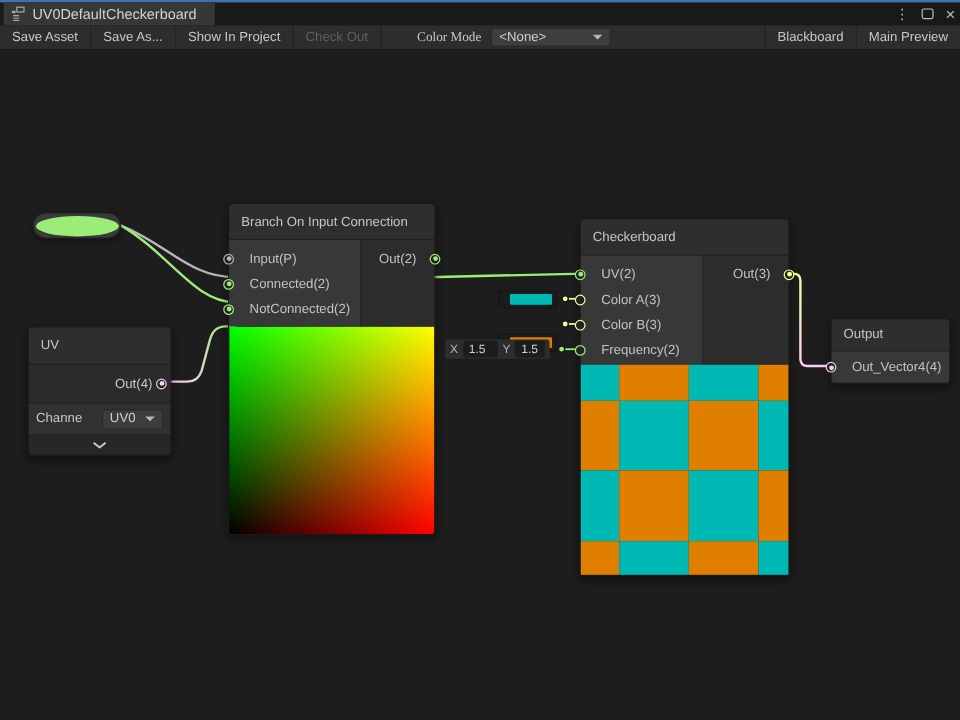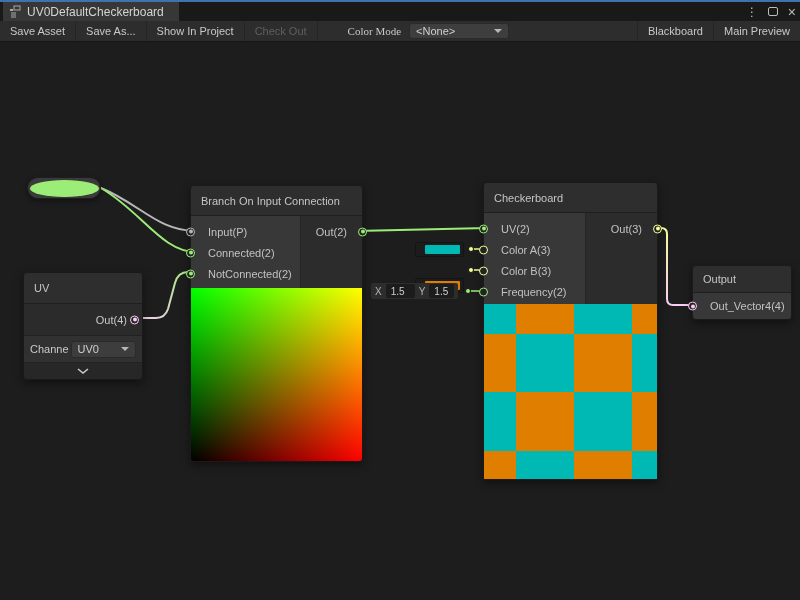--- a/index.html
+++ b/index.html
@@ -170,7 +170,7 @@
     </div>
   </div>
 
-  <div class="node" style="left:190px; top:143px; width:173px;">
+  <div class="node" style="left:190px; top:127px; width:173px;">
     <div class="ntitle">Branch On Input Connection</div>
     <div class="nbody" style="height:72px">
       <div class="incol" style="width:110px">

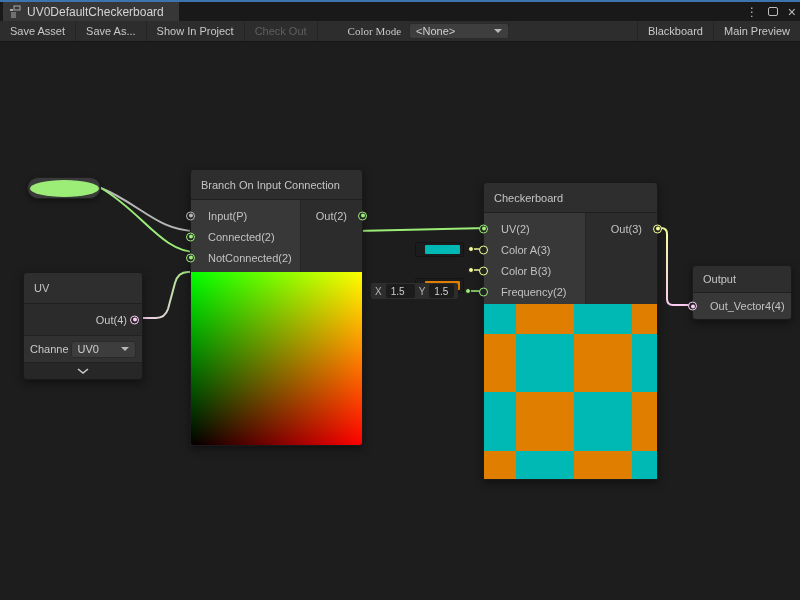--- a/index.html
+++ b/index.html
@@ -68,7 +68,7 @@
   
   .uvrow-out { position:relative; height:32px; background:#2b2b2b; display:flex; align-items:center;
                justify-content:flex-end; padding-right:15px; border-bottom:1px solid #222; }
-  .uvrow-ch { height:27px; background:#313131; display:flex; align-items:center; padding:0 6px; gap:2px;
+  .uvrow-ch { height:27px; background:#313131; display:flex; align-items:center; padding:0 6px; gap:16px;
               border-bottom:1px solid #222; }
   .uvrow-ch .dd { flex:1; height:17px; background:#3d3d3d; }
   .collapse { height:16px; background:#272727; display:flex; align-items:center; justify-content:center;

